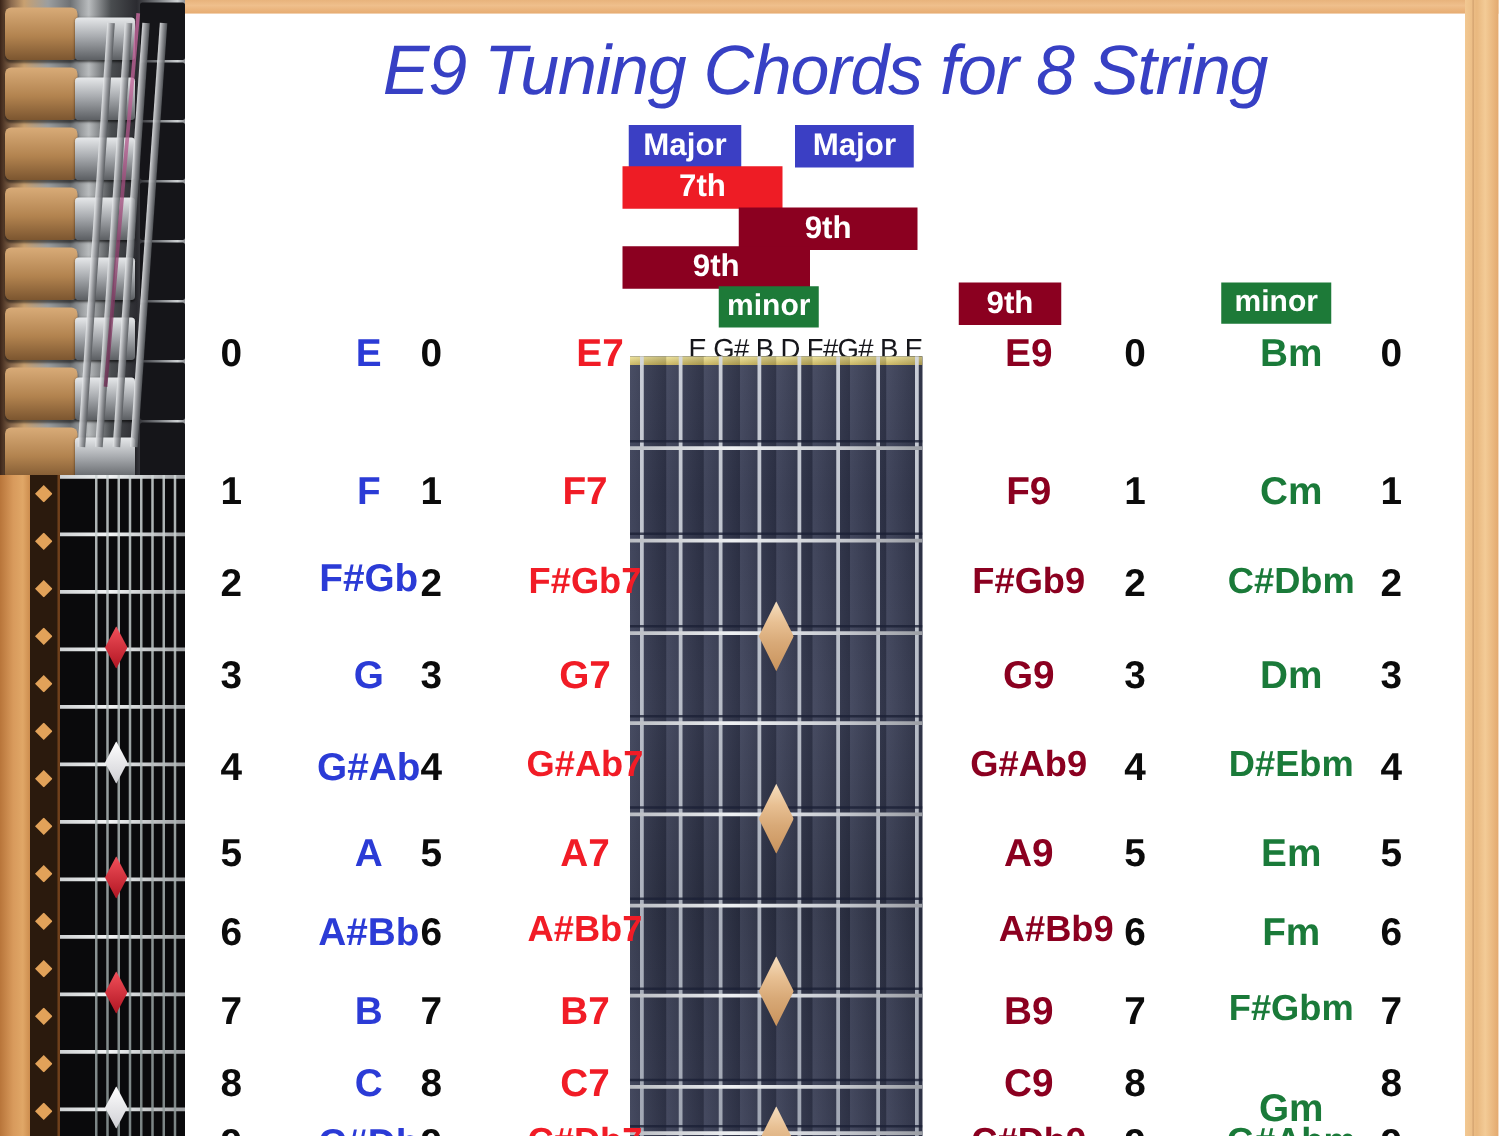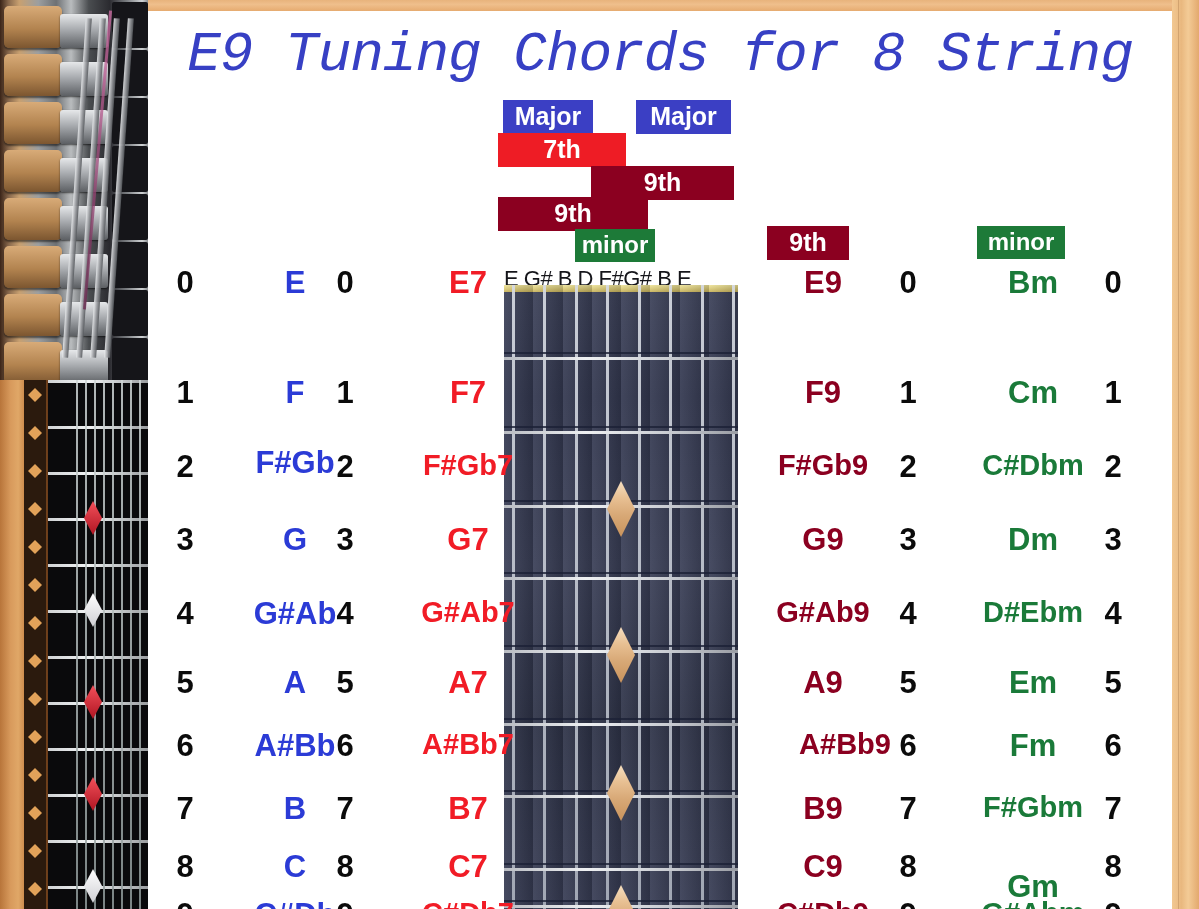--- a/index.html
+++ b/index.html
@@ -101,7 +101,7 @@
   
   .title{
     position:absolute;left:0;top:12px;width:1024px;text-align:center;
-    font-family:Liberation Mono, monospace;
+    font-family:Liberation Sans, sans-serif;
     font-size:56px;font-weight:400;font-style:italic;
     color:#3740c4;letter-spacing:-1px;white-space:nowrap;
   }

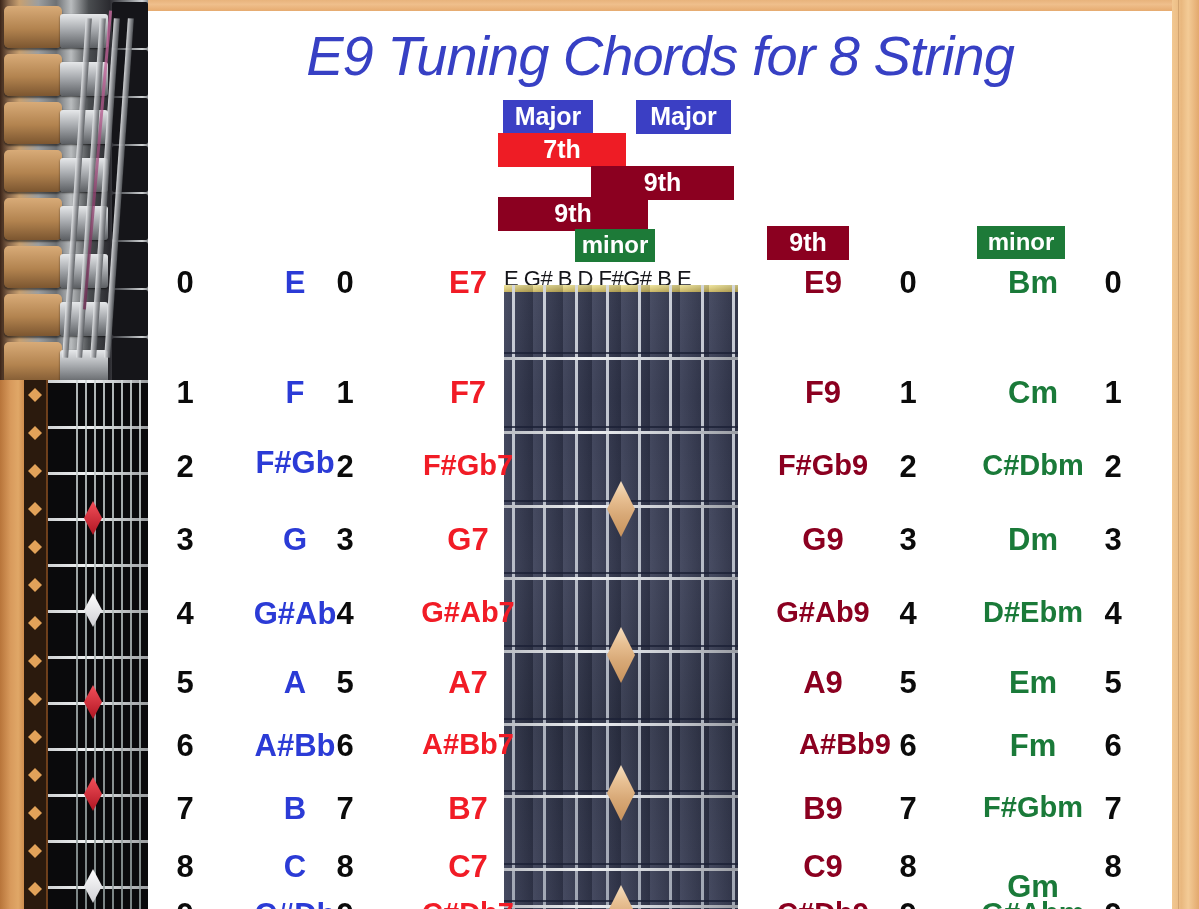--- a/index.html
+++ b/index.html
@@ -320,7 +320,7 @@
         <div class="cell num" style="left: 2px; top: 256px; width: 70px;">0</div>
         <div class="cell c-major" style="left: 72px; top: 256px; width: 150px;">E</div>
         <div class="cell num" style="left: 162px; top: 256px; width: 70px;">0</div>
-        <div class="cell c-7th" style="left: 230px; top: 256px; width: 180px;">E7</div>
+        <div class="cell c-7th" style="left: 242px; top: 256px; width: 180px;">E7</div>
         <div class="cell c-9th" style="left: 580px; top: 256px; width: 190px;">E9</div>
         <div class="cell num" style="left: 725px; top: 256px; width: 70px;">0</div>
         <div class="cell c-minor" style="left: 790px; top: 256px; width: 190px;">Bm</div>

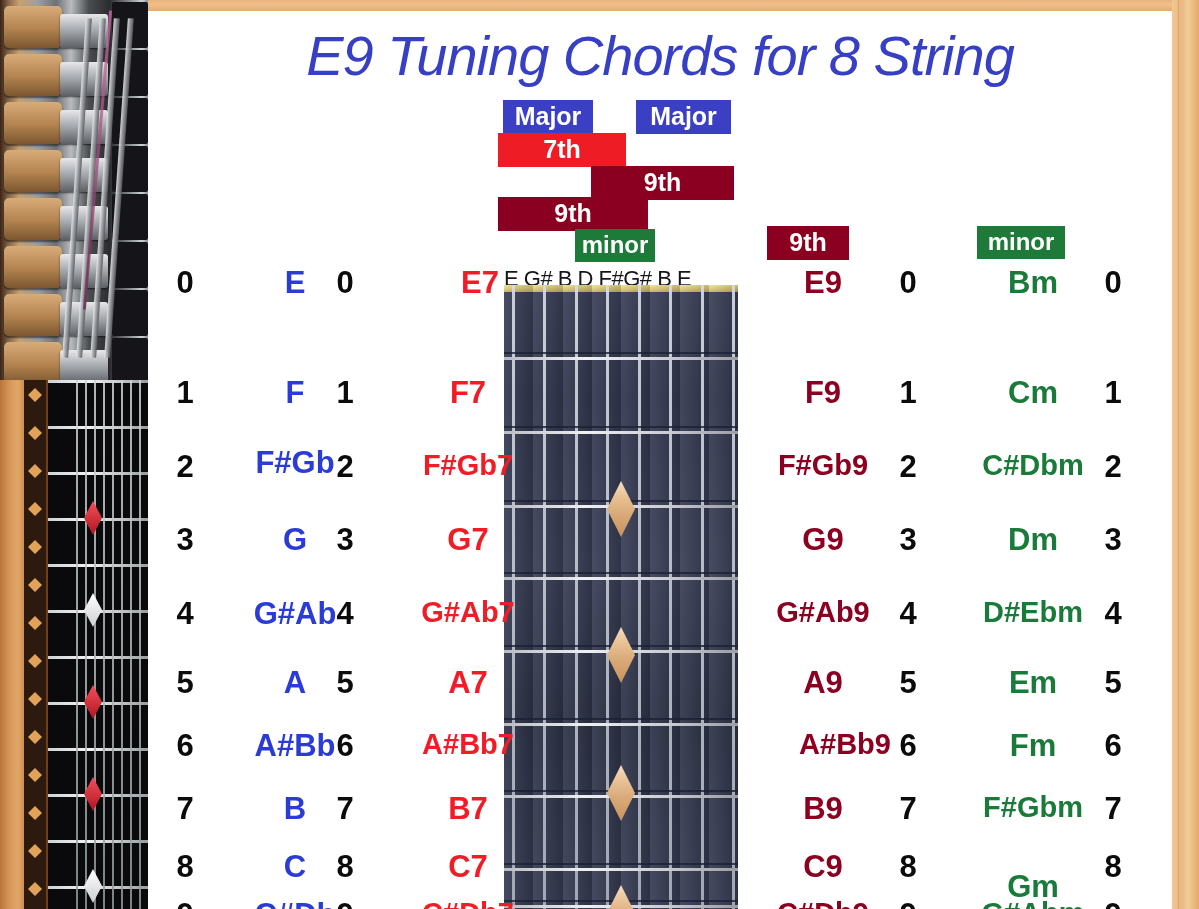--- a/index.html
+++ b/index.html
@@ -153,7 +153,7 @@
   
   .strings-label{
     position:absolute;left:356px;top:255px;width:234px;
-    text-align:left;color:#15151a;font-size:22px;white-space:nowrap;
+    text-align:right;color:#15151a;font-size:22px;white-space:nowrap;
     font-family:"Liberation Sans",sans-serif;letter-spacing:-.5px;
   }
 

